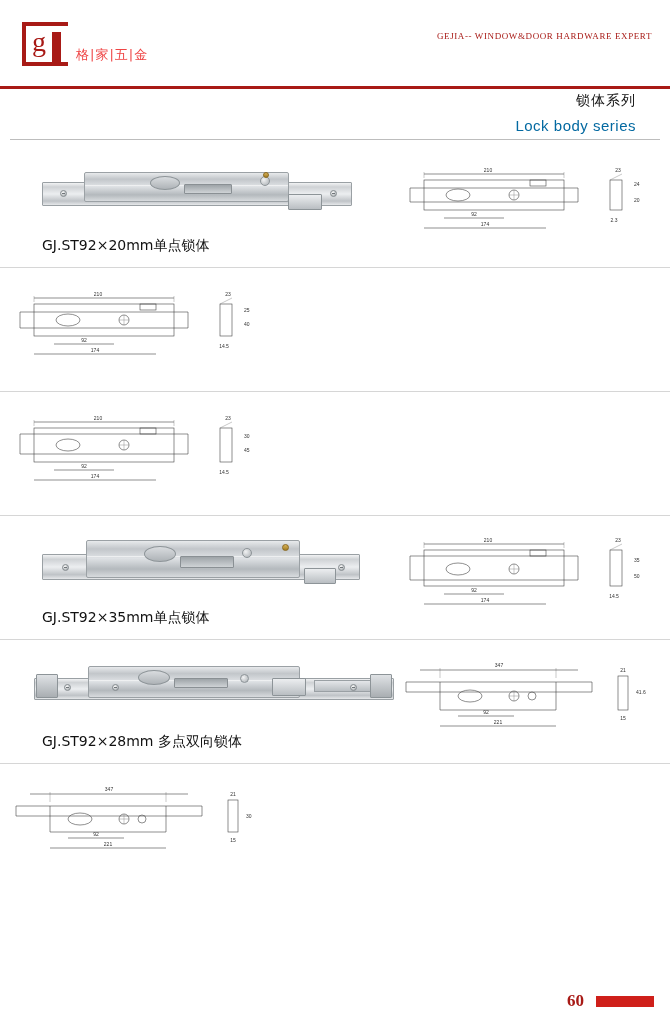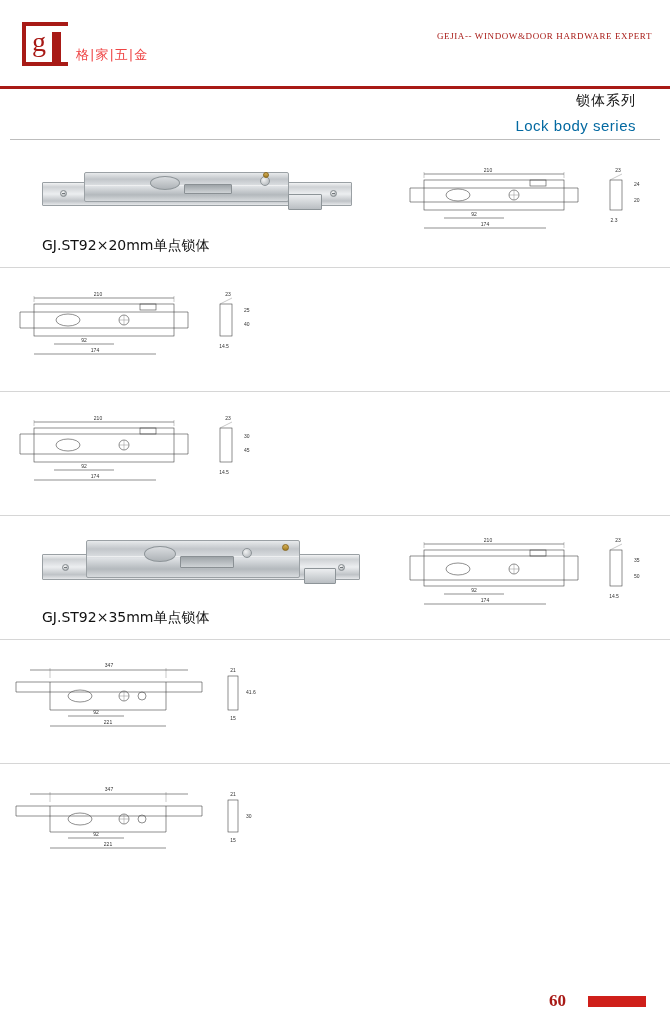--- a/index.html
+++ b/index.html
@@ -373,6 +373,23 @@
     </div>
 
     <div class="prow">
+      <div class="photo-col">
+        <div class="lock" style="left:34px;width:360px;height:58px;">
+          <div class="faceplate" style="left:0;top:16px;width:360px;height:22px;"></div>
+          <div class="case" style="left:54px;top:4px;width:212px;height:32px;"></div>
+          <div class="cyl" style="left:104px;top:8px;width:32px;height:15px;"></div>
+          <div class="slot" style="left:140px;top:16px;width:54px;height:10px;"></div>
+          <div class="hole" style="left:206px;top:12px;width:9px;height:9px;"></div>
+          <div class="bolt" style="left:238px;top:16px;width:34px;height:18px;"></div>
+          <div class="extarm" style="left:280px;top:18px;width:60px;height:12px;"></div>
+          <div class="hookplate" style="left:336px;top:12px;width:22px;height:24px;"></div>
+          <div class="hookplate" style="left:2px;top:12px;width:22px;height:24px;"></div>
+          <div class="screw" style="left:30px;top:22px;"></div>
+          <div class="screw" style="left:78px;top:22px;"></div>
+          <div class="screw" style="left:316px;top:22px;"></div>
+        </div>
+        <div class="caption">GJ.ST92×28mm 多点双向锁体</div>
+      </div>
       <div class="draw-col">
         <svg width="262" height="86" viewBox="0 0 262 86">
           <line class="ln" x1="10" y1="28" x2="196" y2="28"></line>

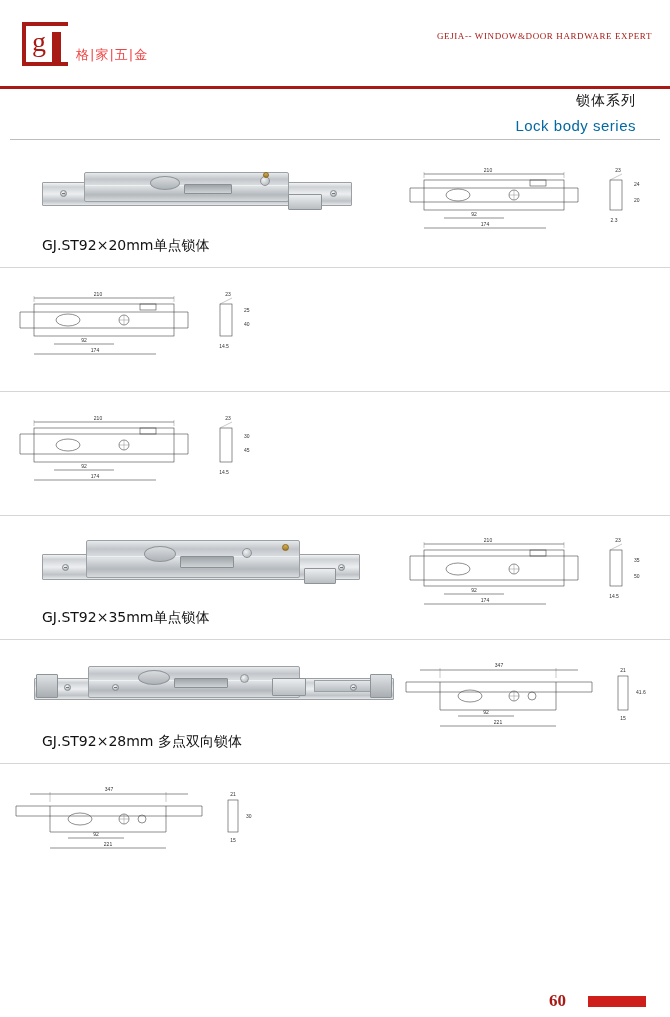--- a/index.html
+++ b/index.html
@@ -184,8 +184,8 @@
 
   
   .footer {
-    position: absolute; right: 8px; bottom: 6px;
-    display: flex; align-items: center; gap: 22px;
+    position: absolute; right: 0; bottom: 6px;
+    display: flex; align-items: center; gap: 12px;
   }
   .pageno {
     font-size: 17px; font-weight: bold; color: #a81a16;

